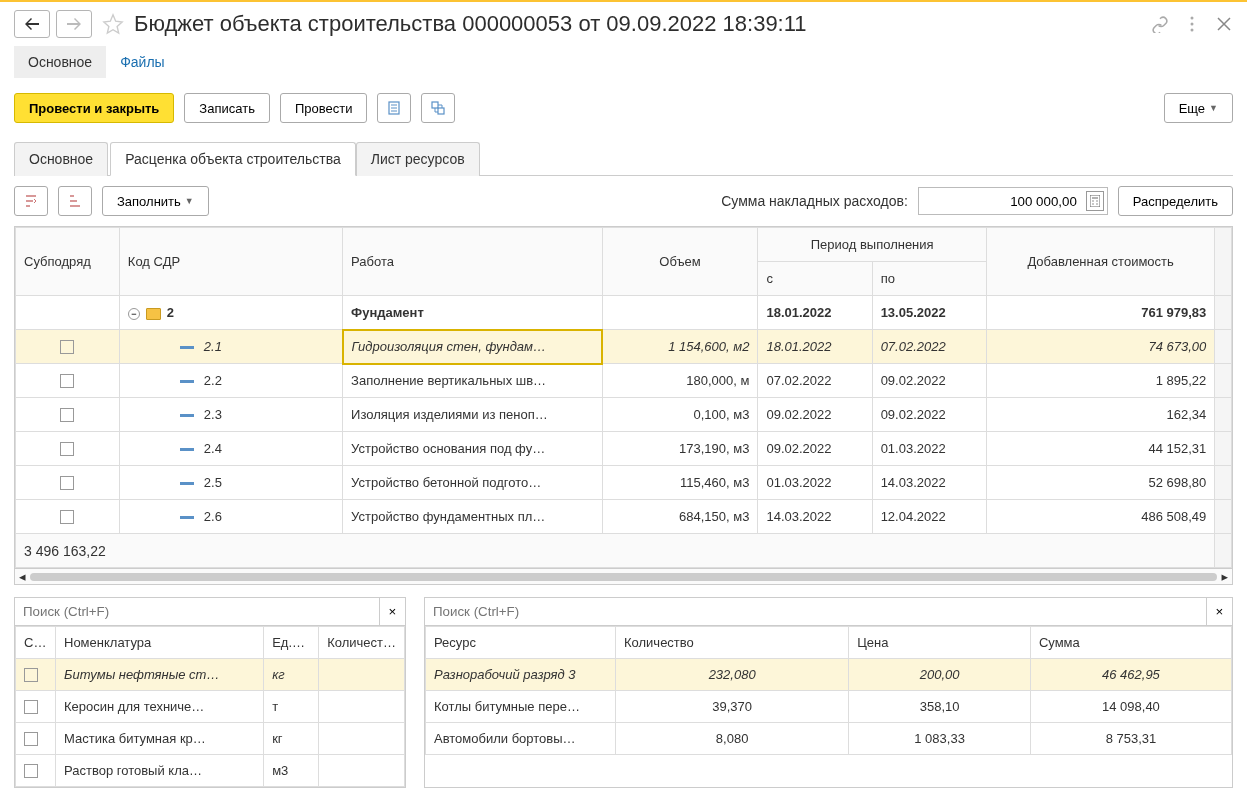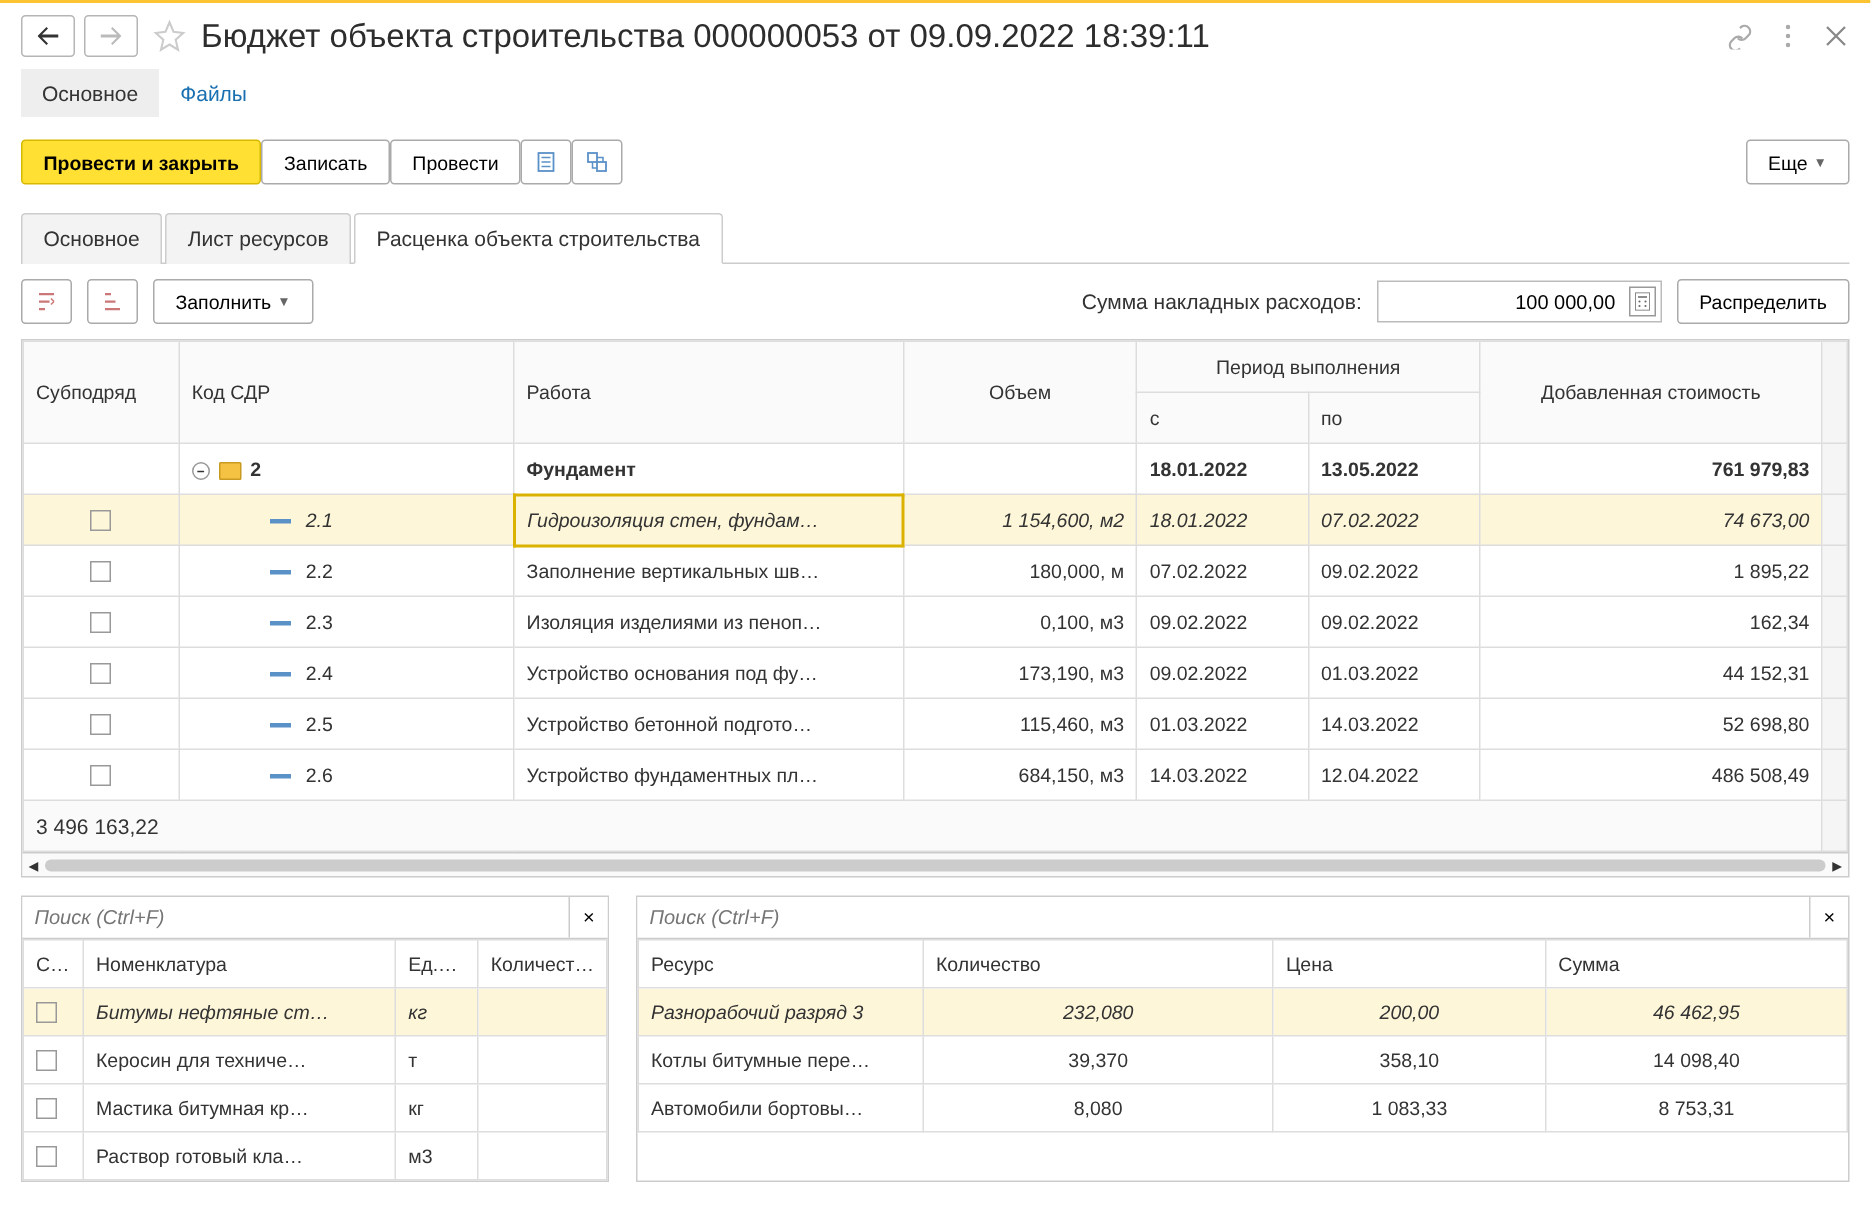--- a/index.html
+++ b/index.html
@@ -25,7 +25,7 @@
 .mode-tab.link { color: #1a6fb0; }
 
 
-.button-bar { display: flex; padding: 14px; align-items: center; justify-content: space-between; }
+.button-bar { display: flex; gap: 10px; padding: 14px; align-items: center; justify-content: space-between; }
 .btn { height: 30px; padding: 0 14px; border: 1px solid #aaa; background: #fff; border-radius: 3px; cursor: pointer; font-size: 13px; display: inline-flex; align-items: center; }
 .btn.primary { background: #ffe033; border-color: #d6b900; font-weight: 600; }
 .btn.icon-only { width: 34px; padding: 0; justify-content: center; }

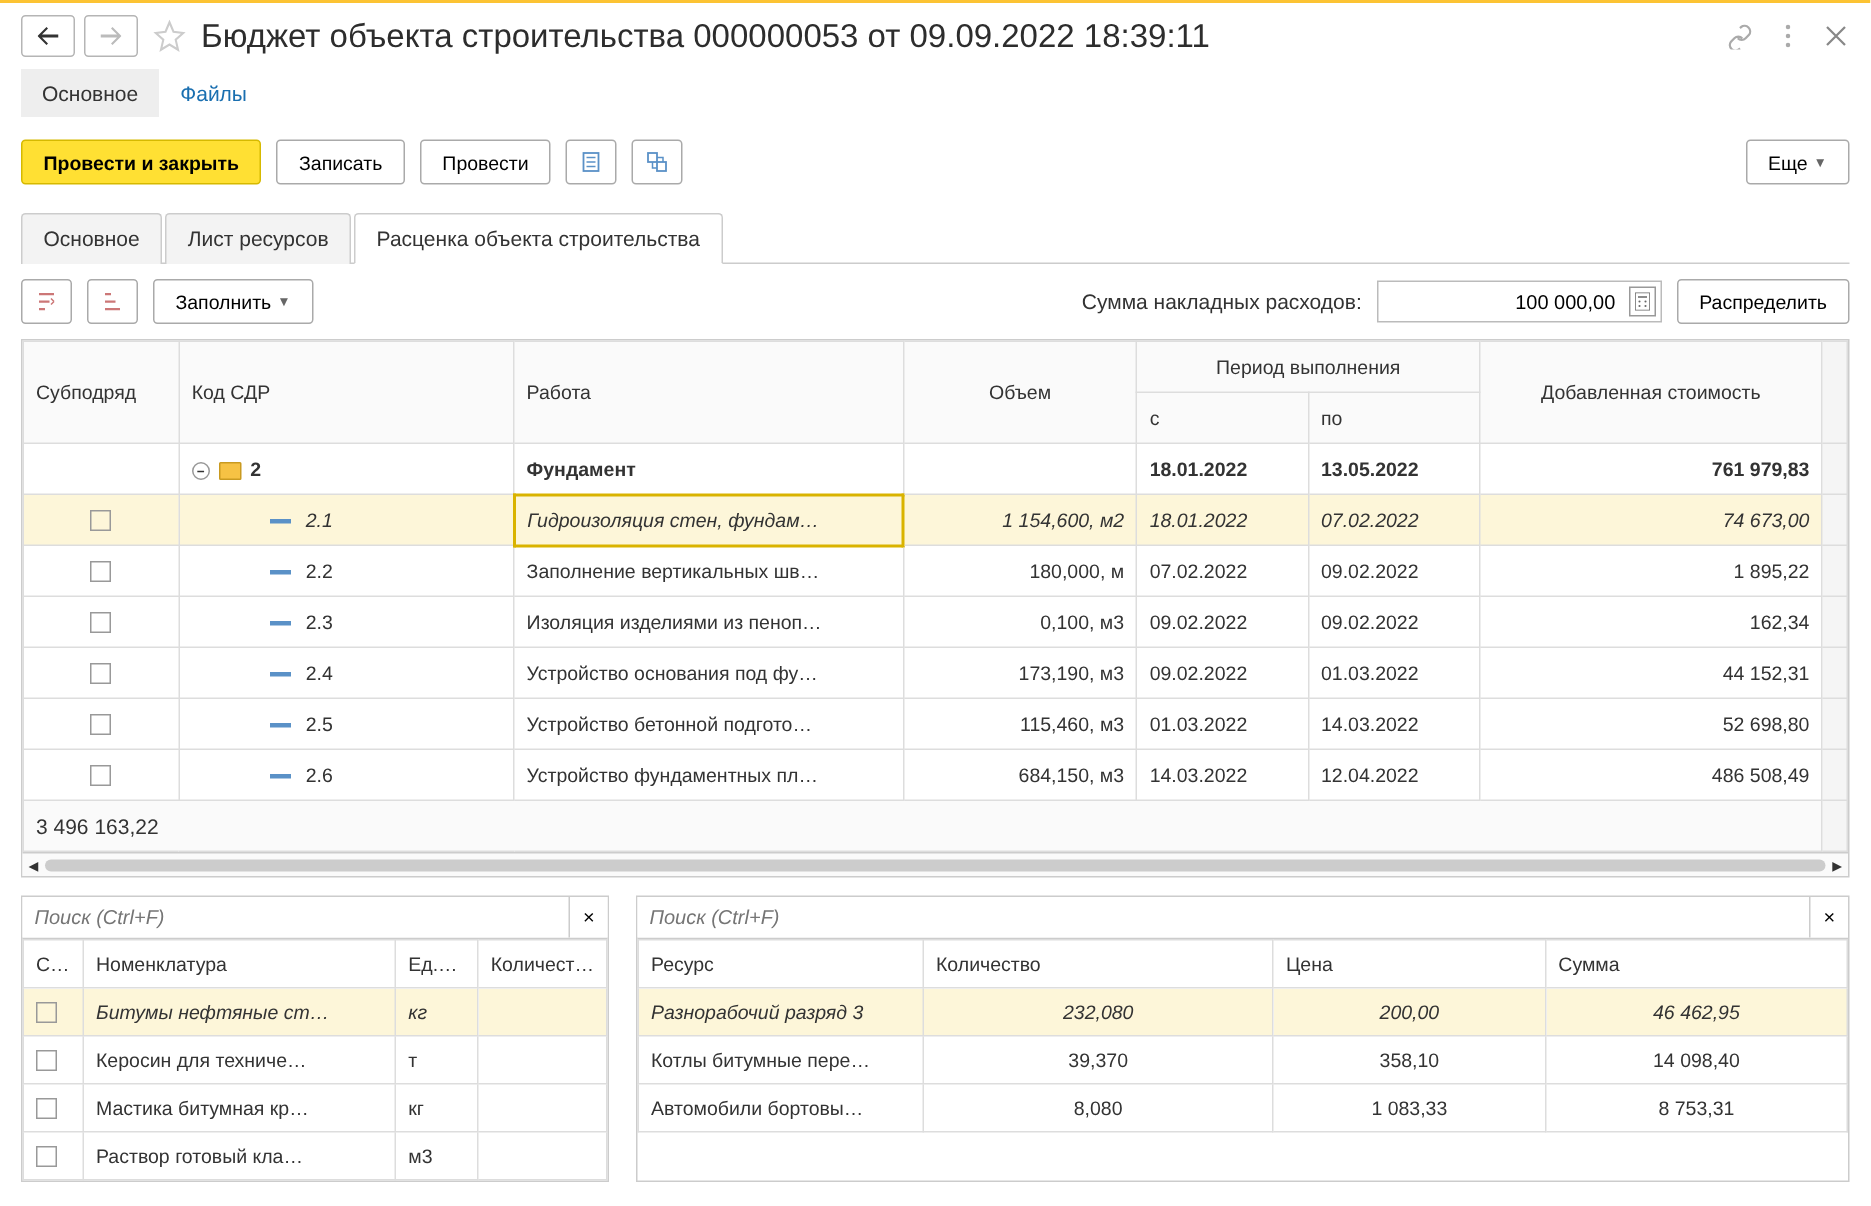--- a/index.html
+++ b/index.html
@@ -154,8 +154,8 @@
 
 <div class="section-tabs">
   <div class="section-tab inactive">Основное</div>
+  <div class="section-tab active">Расценка объекта строительства</div>
   <div class="section-tab inactive">Лист ресурсов</div>
-  <div class="section-tab active">Расценка объекта строительства</div>
 </div>
 
 <div class="fill-bar">

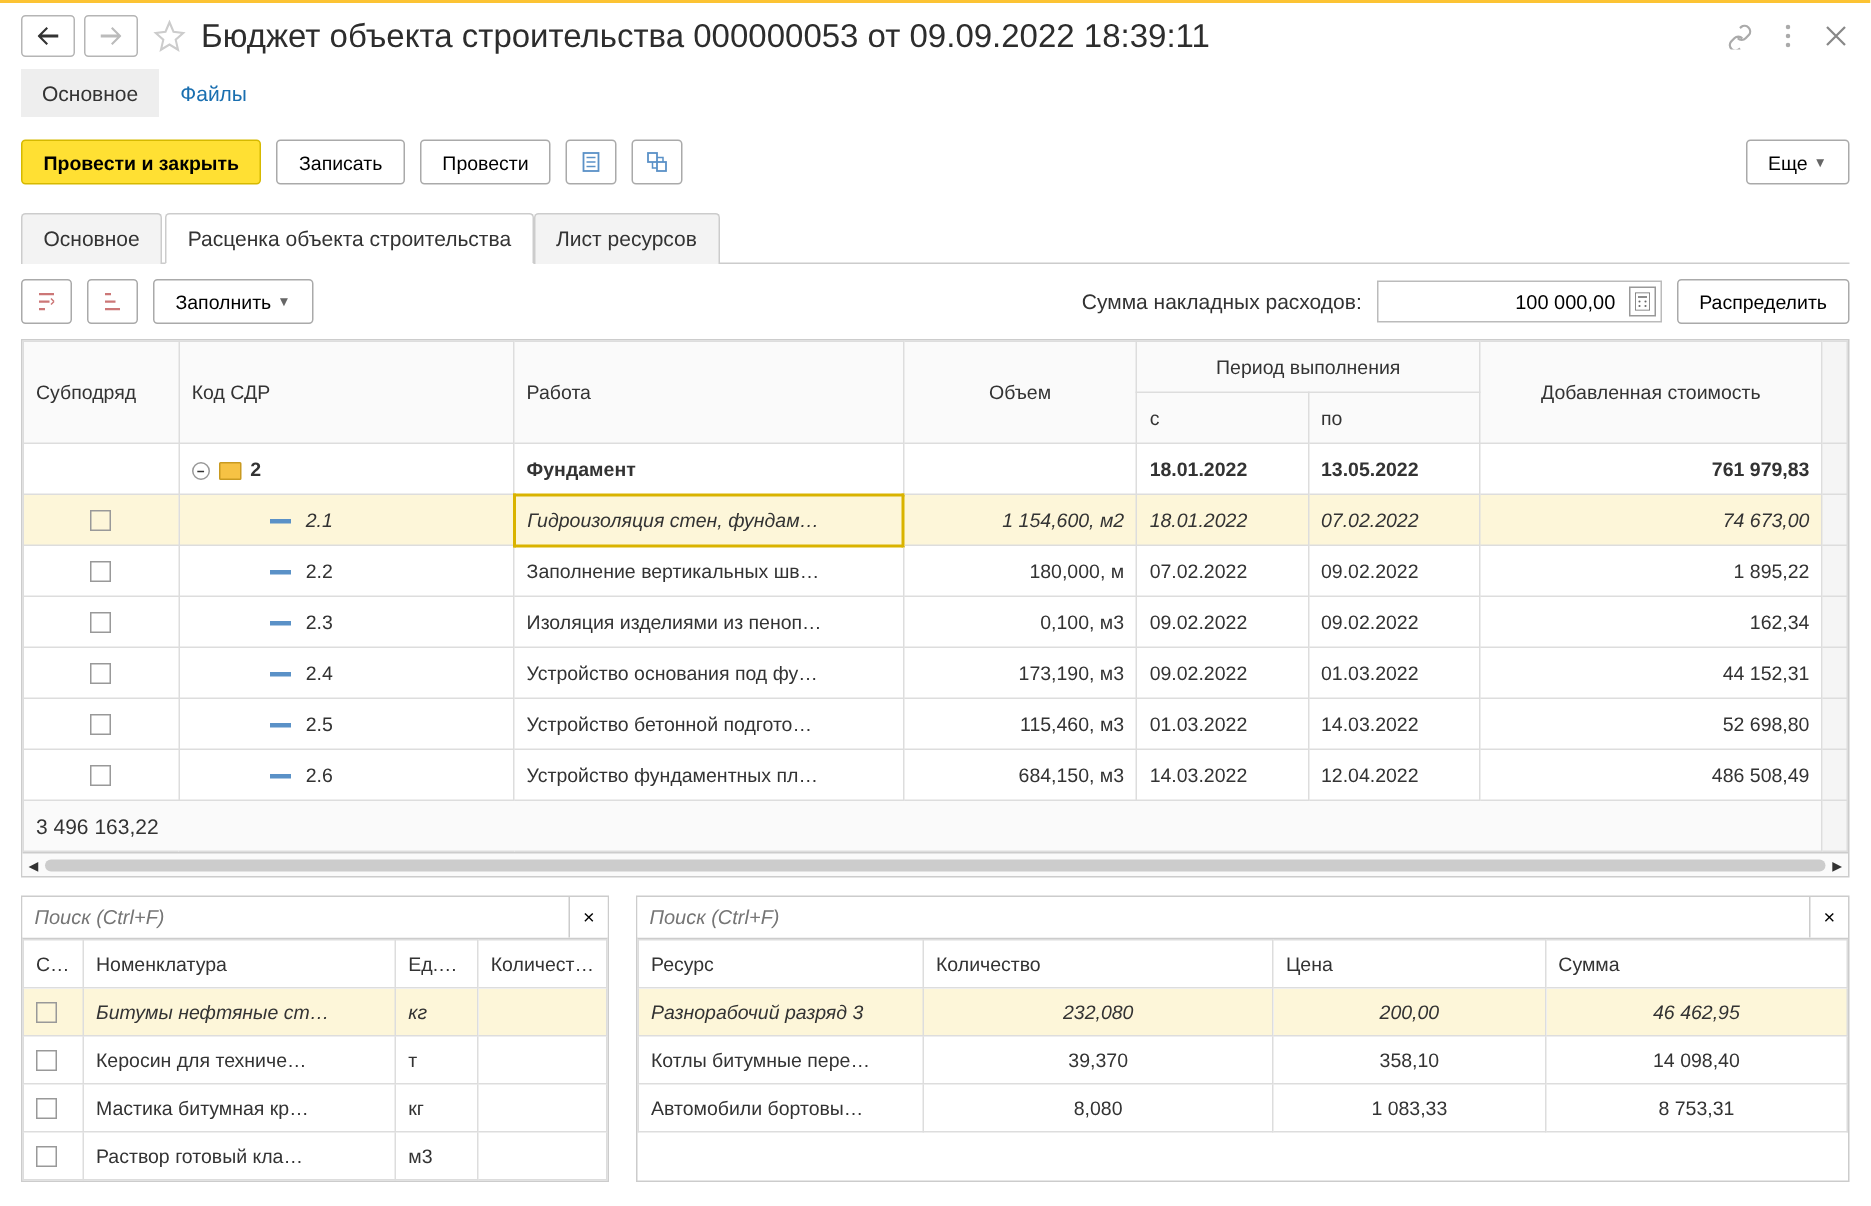--- a/index.html
+++ b/index.html
@@ -70,7 +70,7 @@
 .panel.left { width: 392px; }
 .panel.right { flex:1; }
 .search-row { display:flex; border-bottom:1px solid #ccc; }
-.search-input { flex:1; border:none; padding:6px 8px; outline:none; color:#4d7c0f; font-style:italic; }
+.search-input { flex:1; border:none; padding:6px 8px; outline:none; color:#4d7c0f; }
 .clear-btn { width:26px; border:none; border-left:1px solid #ccc; background:#fff; cursor:pointer; }
 .panel table { width:100%; border-collapse:collapse; }
 .panel th, .panel td { border:1px solid #ddd; padding:6px 8px; text-align:left; height:32px; font-weight:normal; overflow:hidden; white-space:nowrap; text-overflow:ellipsis; }

